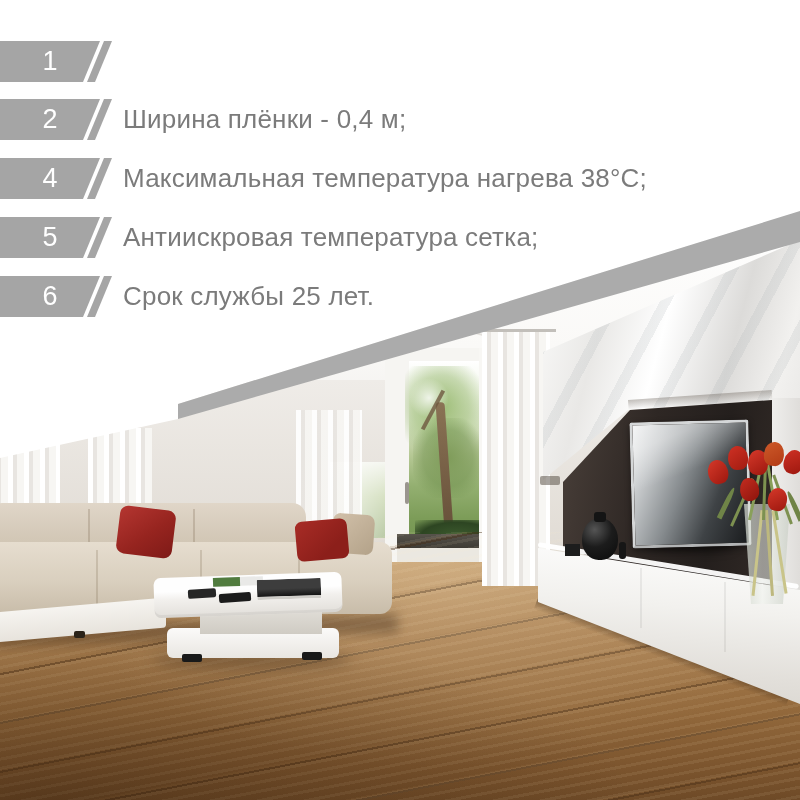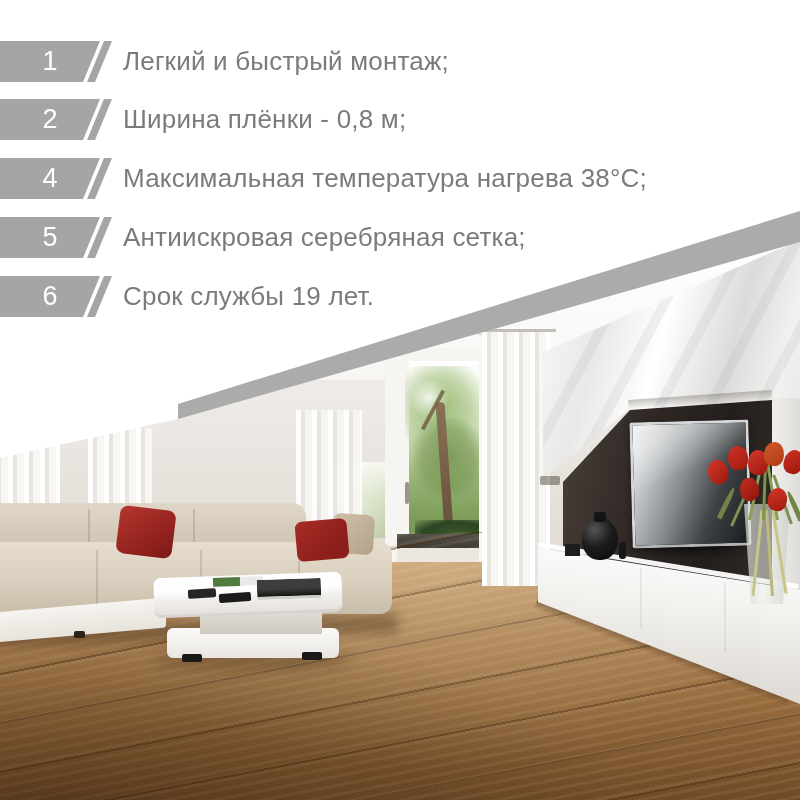--- a/index.html
+++ b/index.html
@@ -154,7 +154,6 @@
         <div class="badge-slash"></div>
         <div class="badge-num">1</div>
       </div>
-      <div class="feature-text">Легкий и быстрый монтаж;</div>
     </div>
 
     <div class="feature-row" style="top:99px;">

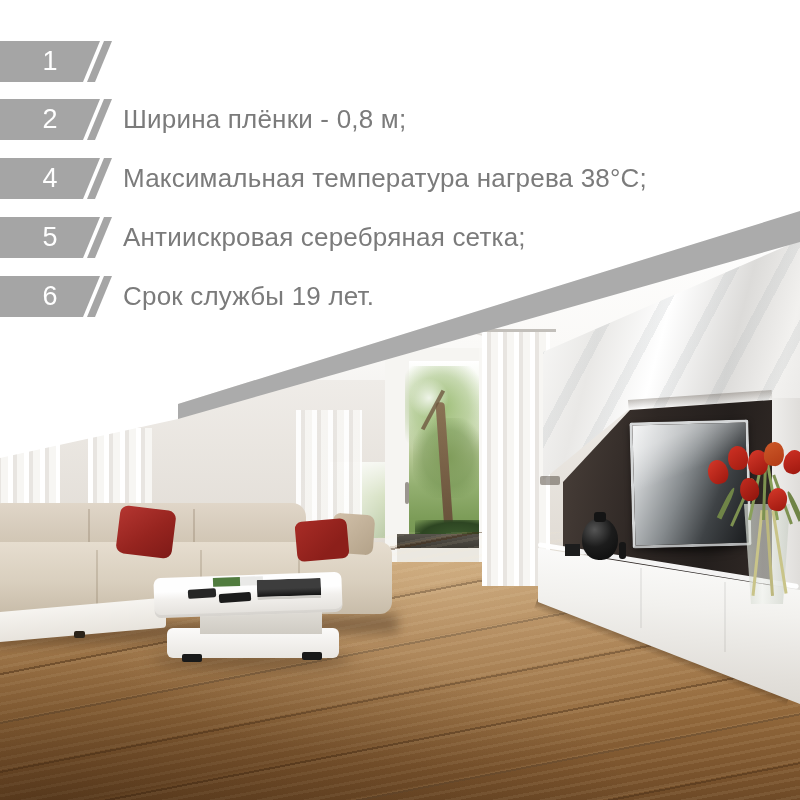--- a/index.html
+++ b/index.html
@@ -162,7 +162,7 @@
         <div class="badge-slash"></div>
         <div class="badge-num">2</div>
       </div>
-      <div class="feature-text">Ширина плёнки - 0,8 м;</div>
+      <div class="feature-text">Ширина плёнки - 0,4 м;</div>
     </div>
 
     <div class="feature-row" style="top:158px;">

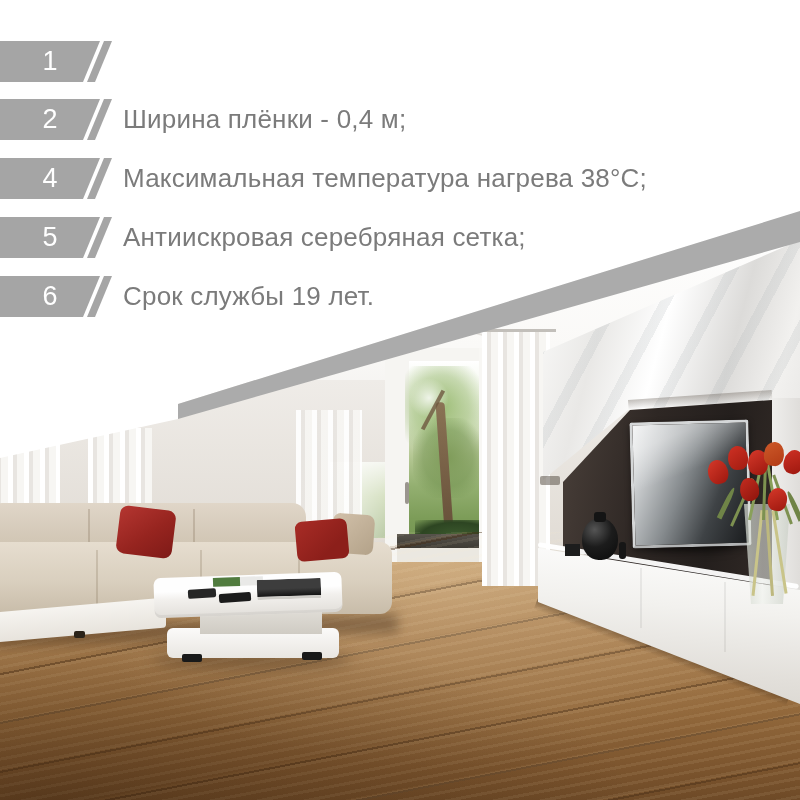--- a/index.html
+++ b/index.html
@@ -180,7 +180,7 @@
         <div class="badge-slash"></div>
         <div class="badge-num">5</div>
       </div>
-      <div class="feature-text">Антиискровая серебряная сетка;</div>
+      <div class="feature-text">Антиискровая температура сетка;</div>
     </div>
 
     <div class="feature-row" style="top:276px;">

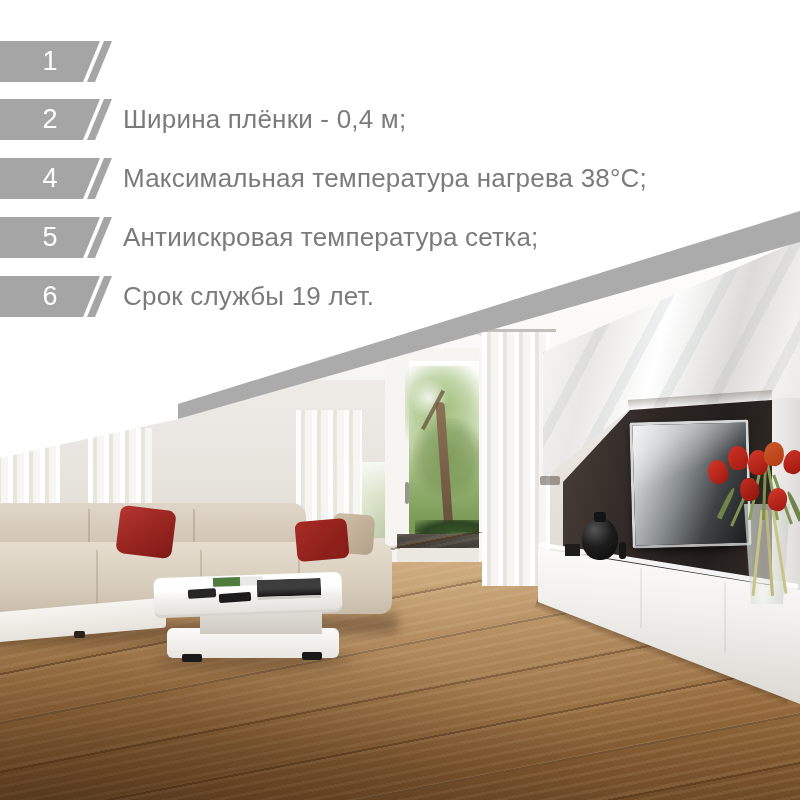--- a/index.html
+++ b/index.html
@@ -189,7 +189,7 @@
         <div class="badge-slash"></div>
         <div class="badge-num">6</div>
       </div>
-      <div class="feature-text">Срок службы 19 лет.</div>
+      <div class="feature-text">Срок службы 25 лет.</div>
     </div>
 
   </div>

